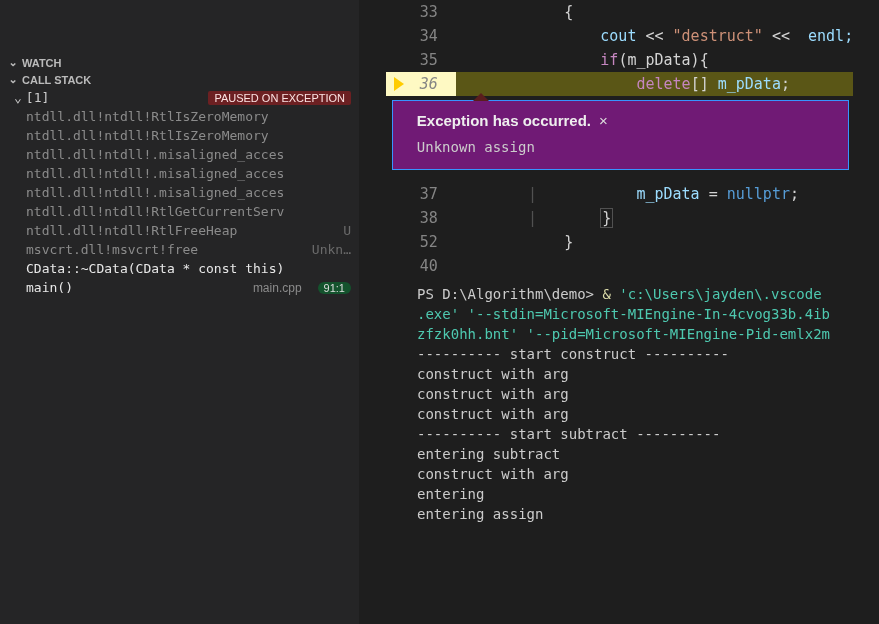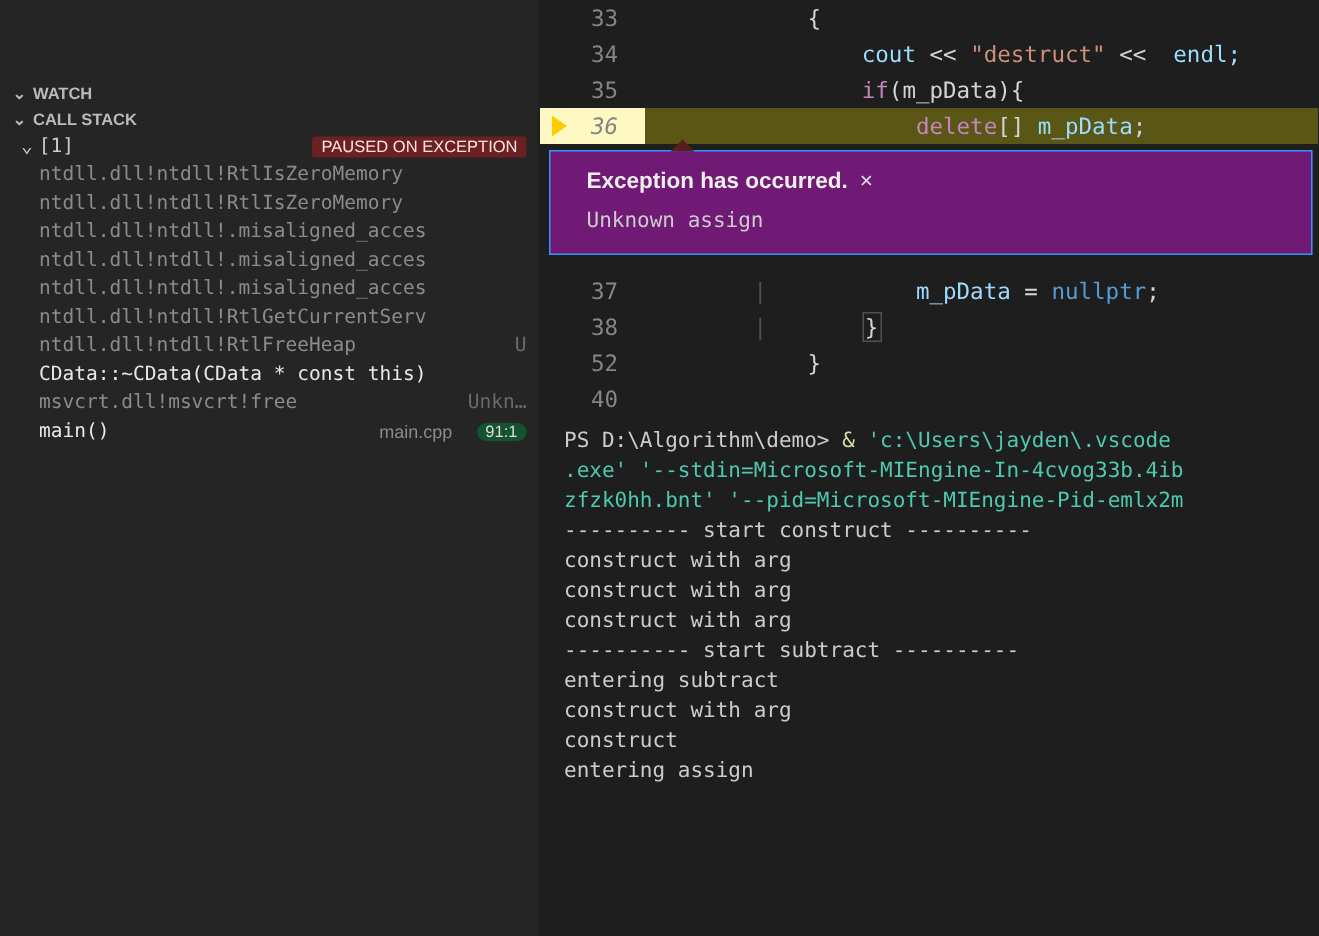--- a/index.html
+++ b/index.html
@@ -86,6 +86,7 @@
     flex-direction: column;
     background: #1e1e1e;
     overflow: hidden;
+    align-items: center;
   }
   .editor {
     position: relative;

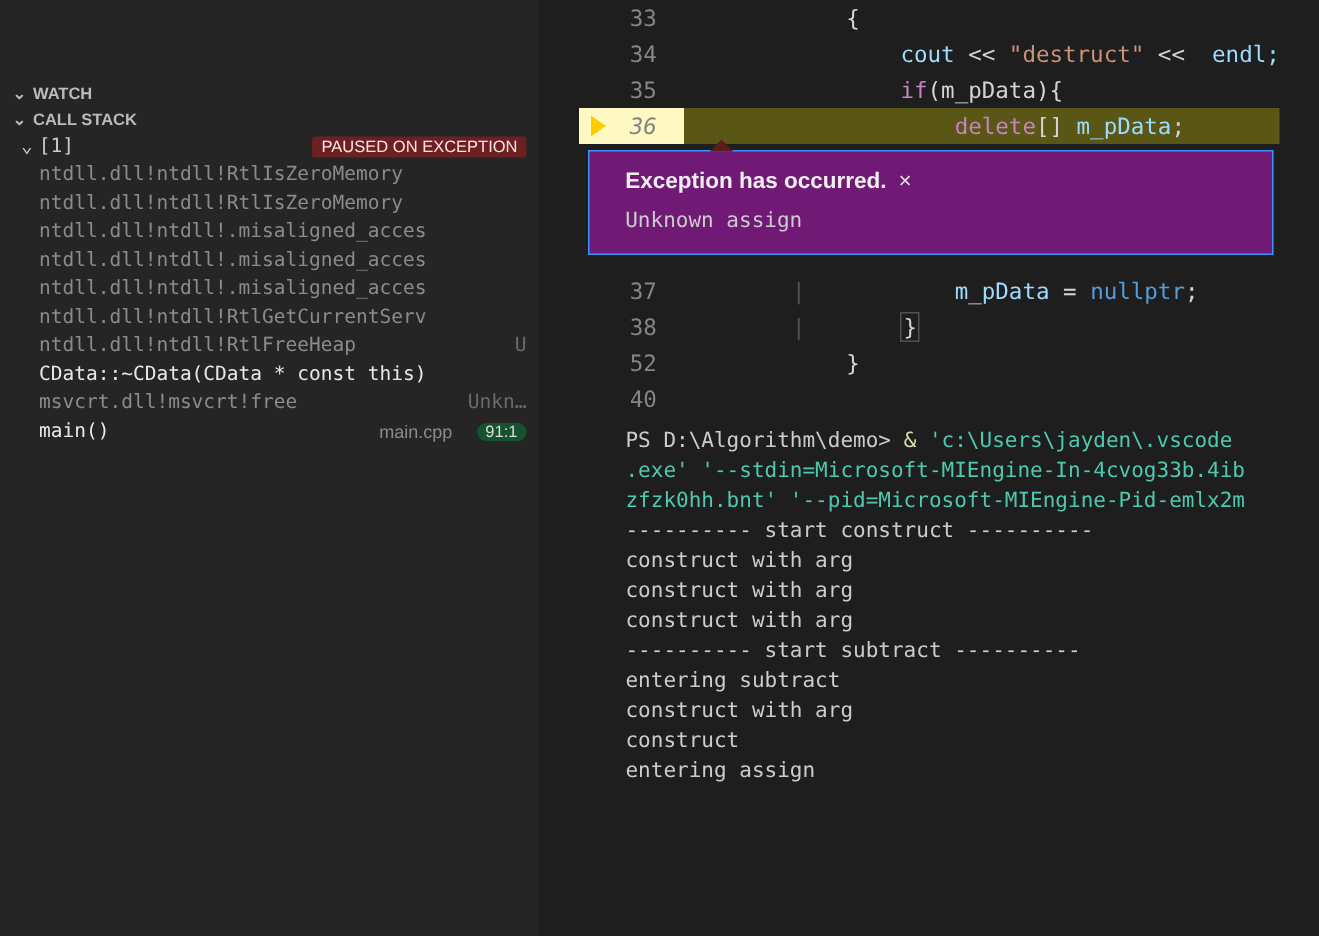--- a/index.html
+++ b/index.html
@@ -226,12 +226,12 @@
         <span>ntdll.dll!ntdll!RtlFreeHeap</span>
         <span class="tail">U</span>
       </div>
+    <div class="cs-row cs-frame">
+        <span>msvcrt.dll!msvcrt!free</span>
+        <span class="tail">Unkn…</span>
+      </div>
     <div class="cs-row cs-frame active">
         <span>CData::~CData(CData * const this)</span>
-      </div>
-    <div class="cs-row cs-frame">
-        <span>msvcrt.dll!msvcrt!free</span>
-        <span class="tail">Unkn…</span>
       </div>
     <div class="cs-row cs-frame active">
       <span>main()</span>

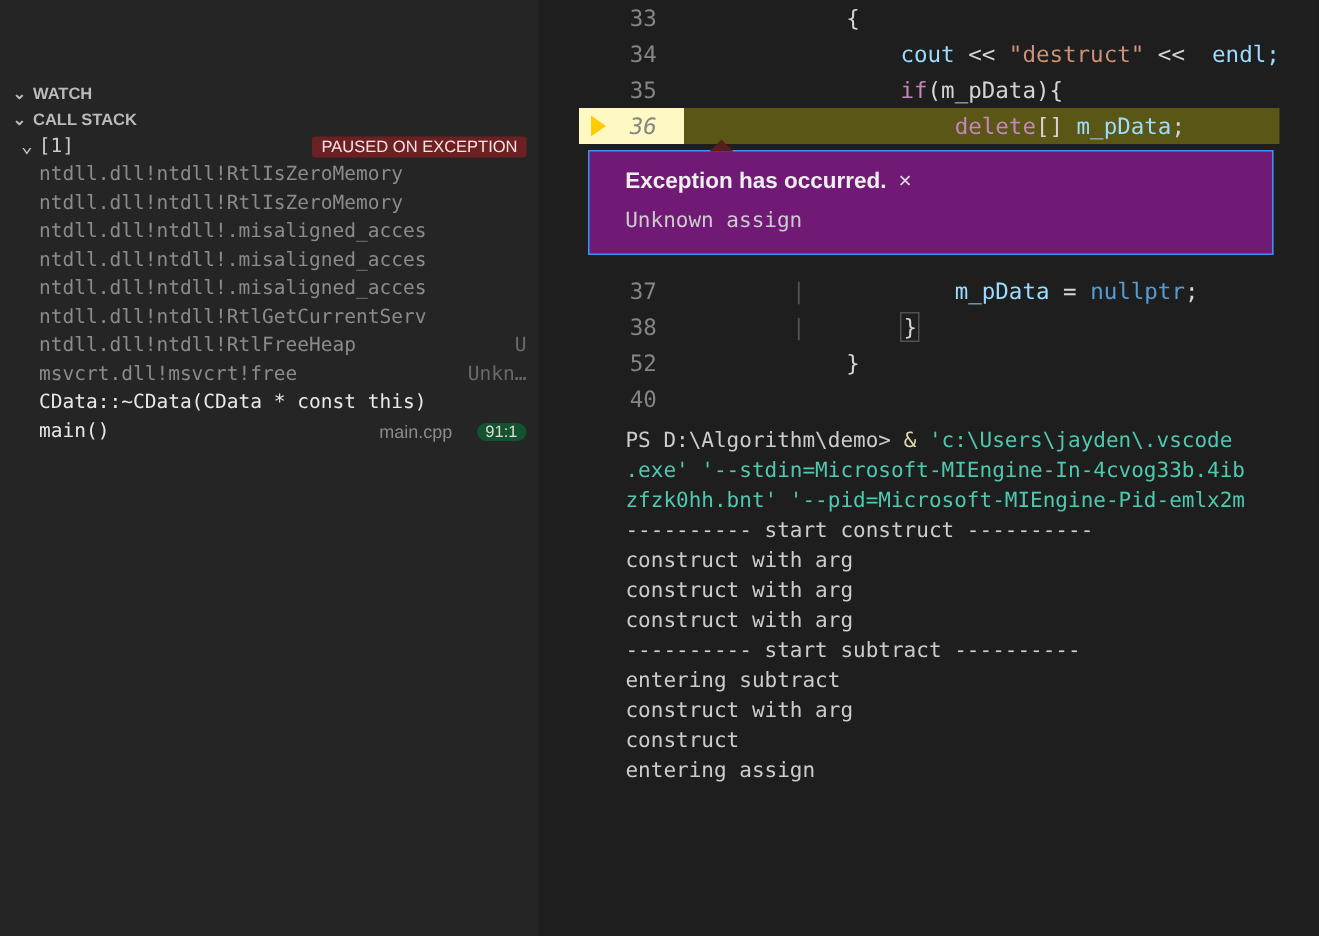--- a/index.html
+++ b/index.html
@@ -317,7 +317,7 @@
 <span>---------- start subtract ----------</span>
 <span>entering subtract</span>
 <span>construct with arg</span>
-<span>construct</span>
+<span>entering</span>
 <span>entering assign</span></div>
 </div>
 

